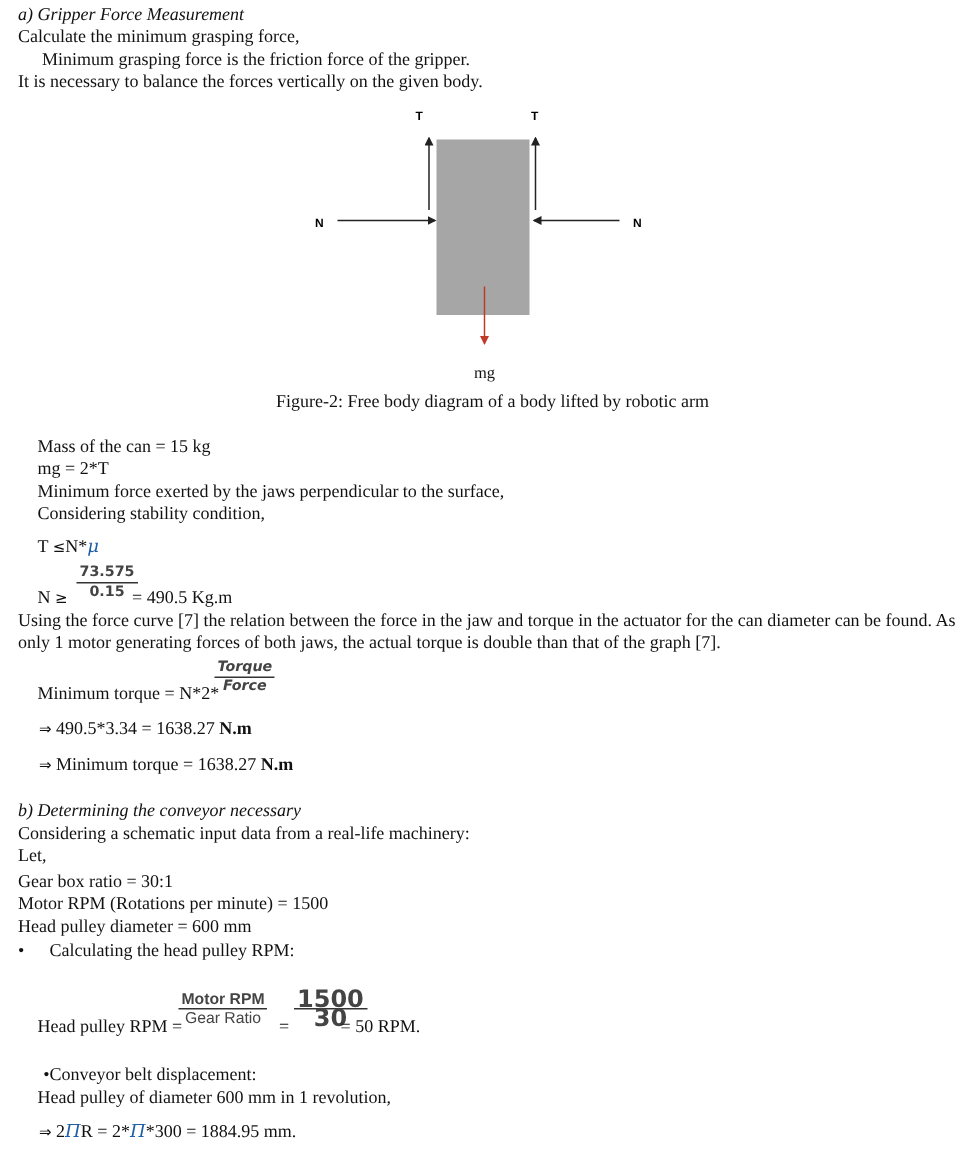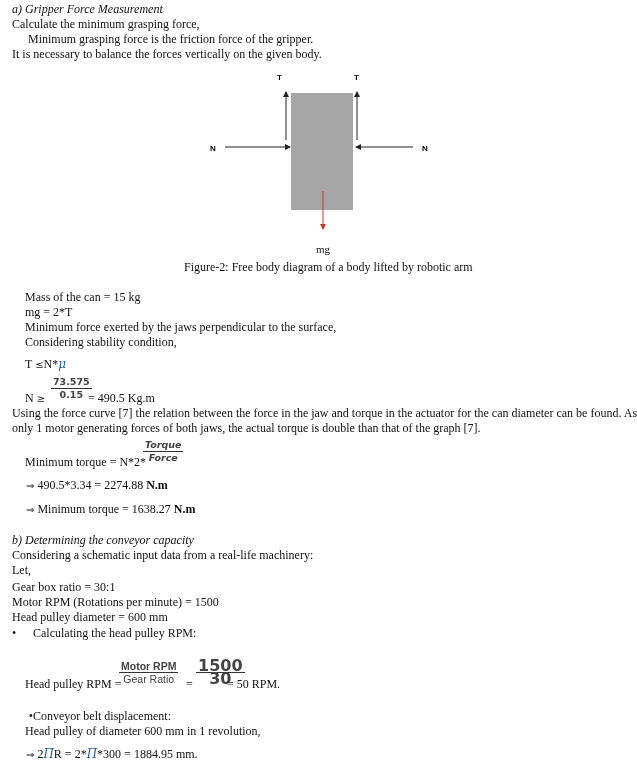--- a/index.html
+++ b/index.html
@@ -81,7 +81,7 @@
 
 <div class="abs" style="left:26px;top:478px;">
   <span class="sym">⇒</span>
-  <span>490.5*3.34 = 2274.88 </span><span class="bold">N.m</span>
+  <span>490.5*3.34 = 1638.27 </span><span class="bold">N.m</span>
 </div>
 <div class="abs" style="left:26px;top:502px;">
   <span class="sym">⇒</span>

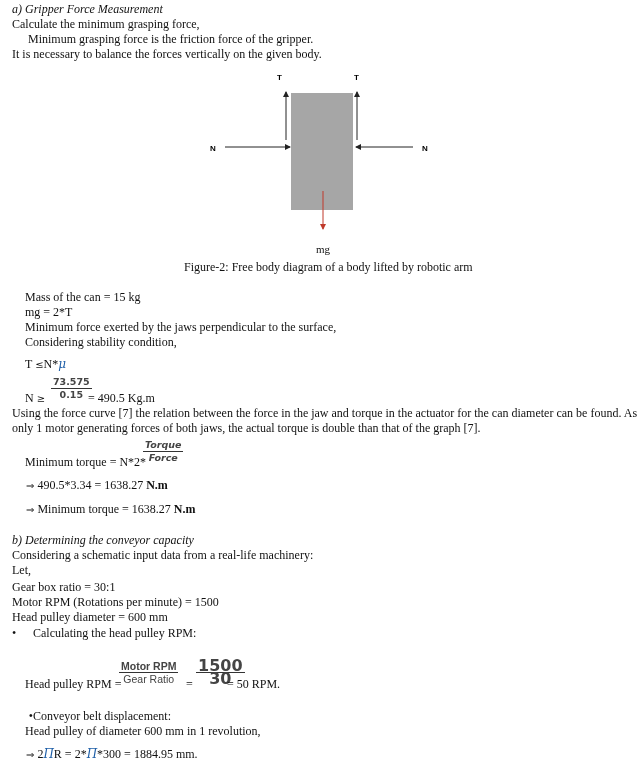--- a/index.html
+++ b/index.html
@@ -88,7 +88,7 @@
   <span>Minimum torque = 1638.27 </span><span class="bold">N.m</span>
 </div>
 
-<div class="abs ital" style="left:12px;top:533px;">b)    Determining the conveyor capacity</div>
+<div class="abs ital" style="left:12px;top:533px;">b)    Determining the conveyor necessary</div>
 <div class="abs" style="left:12px;top:548px;">Considering a schematic input data from a real-life machinery:</div>
 <div class="abs" style="left:12px;top:563px;">Let,</div>
 <div class="abs" style="left:12px;top:580px;">Gear box ratio = 30:1</div>

